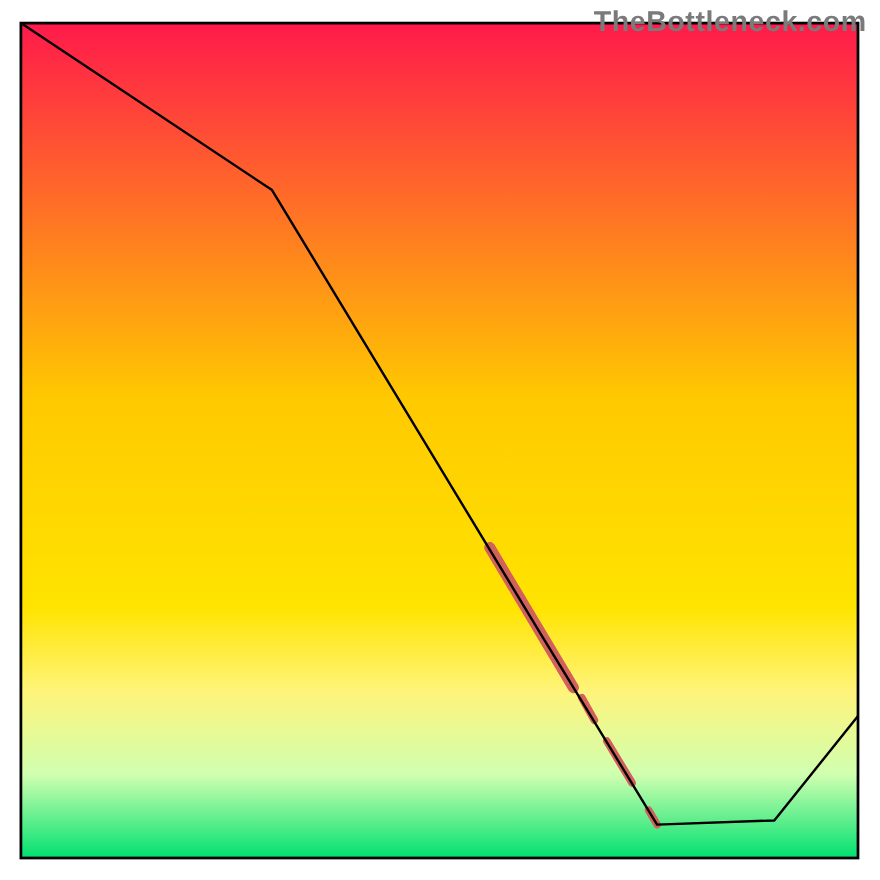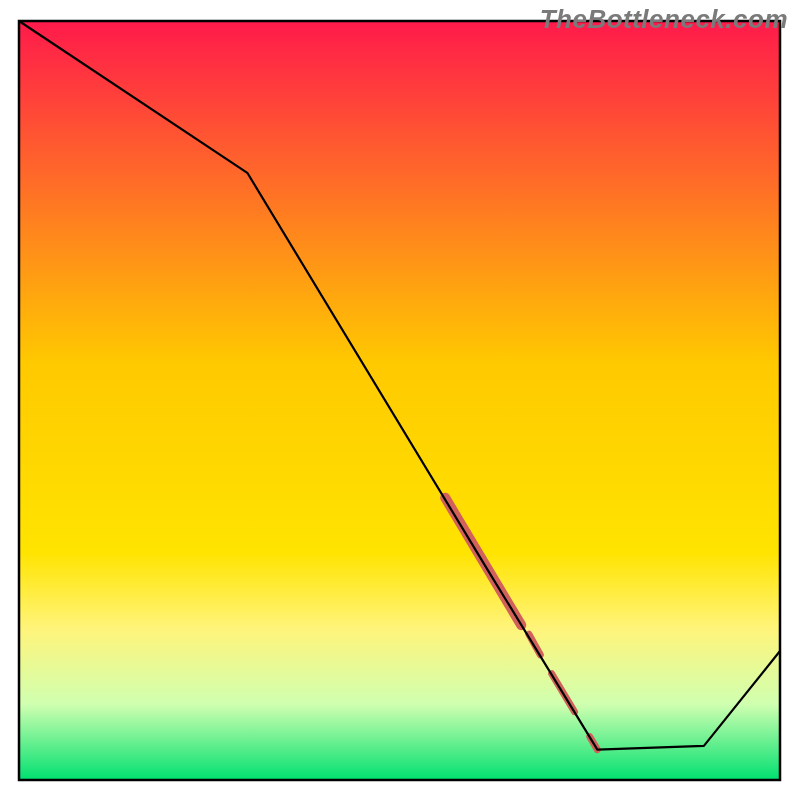--- a/index.html
+++ b/index.html
@@ -15,7 +15,6 @@
     position: relative;
     width: 800px;
     height: 800px;
-    font-style: italic;
   }
   .attribution {
     position: absolute;

